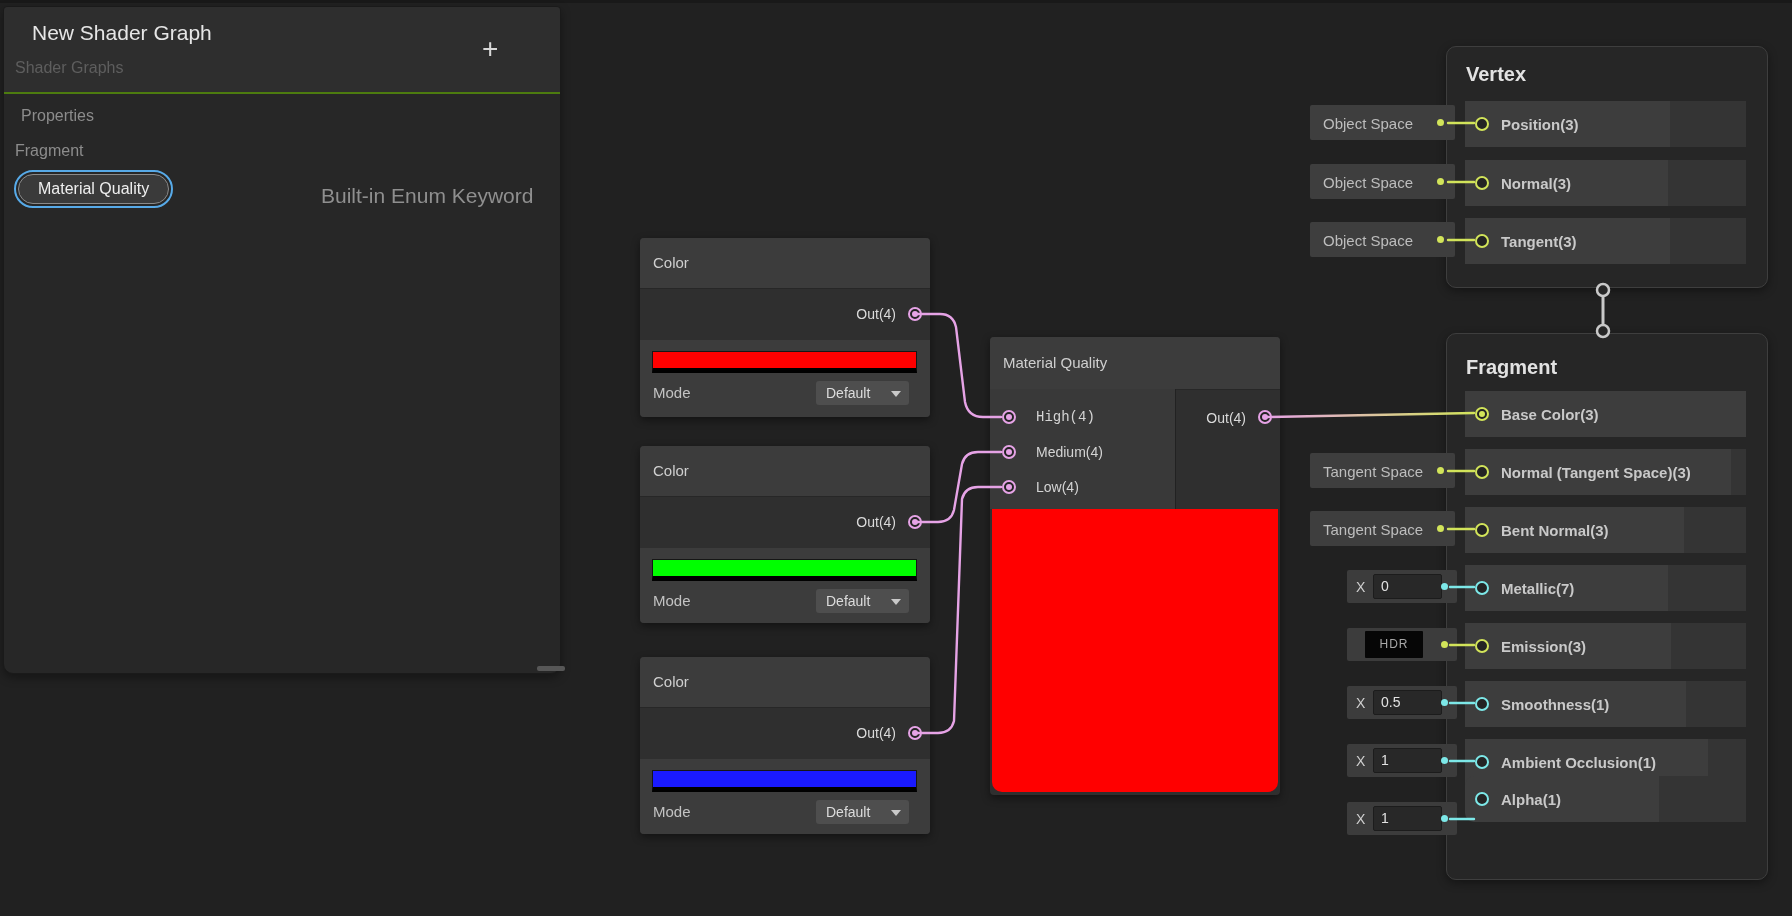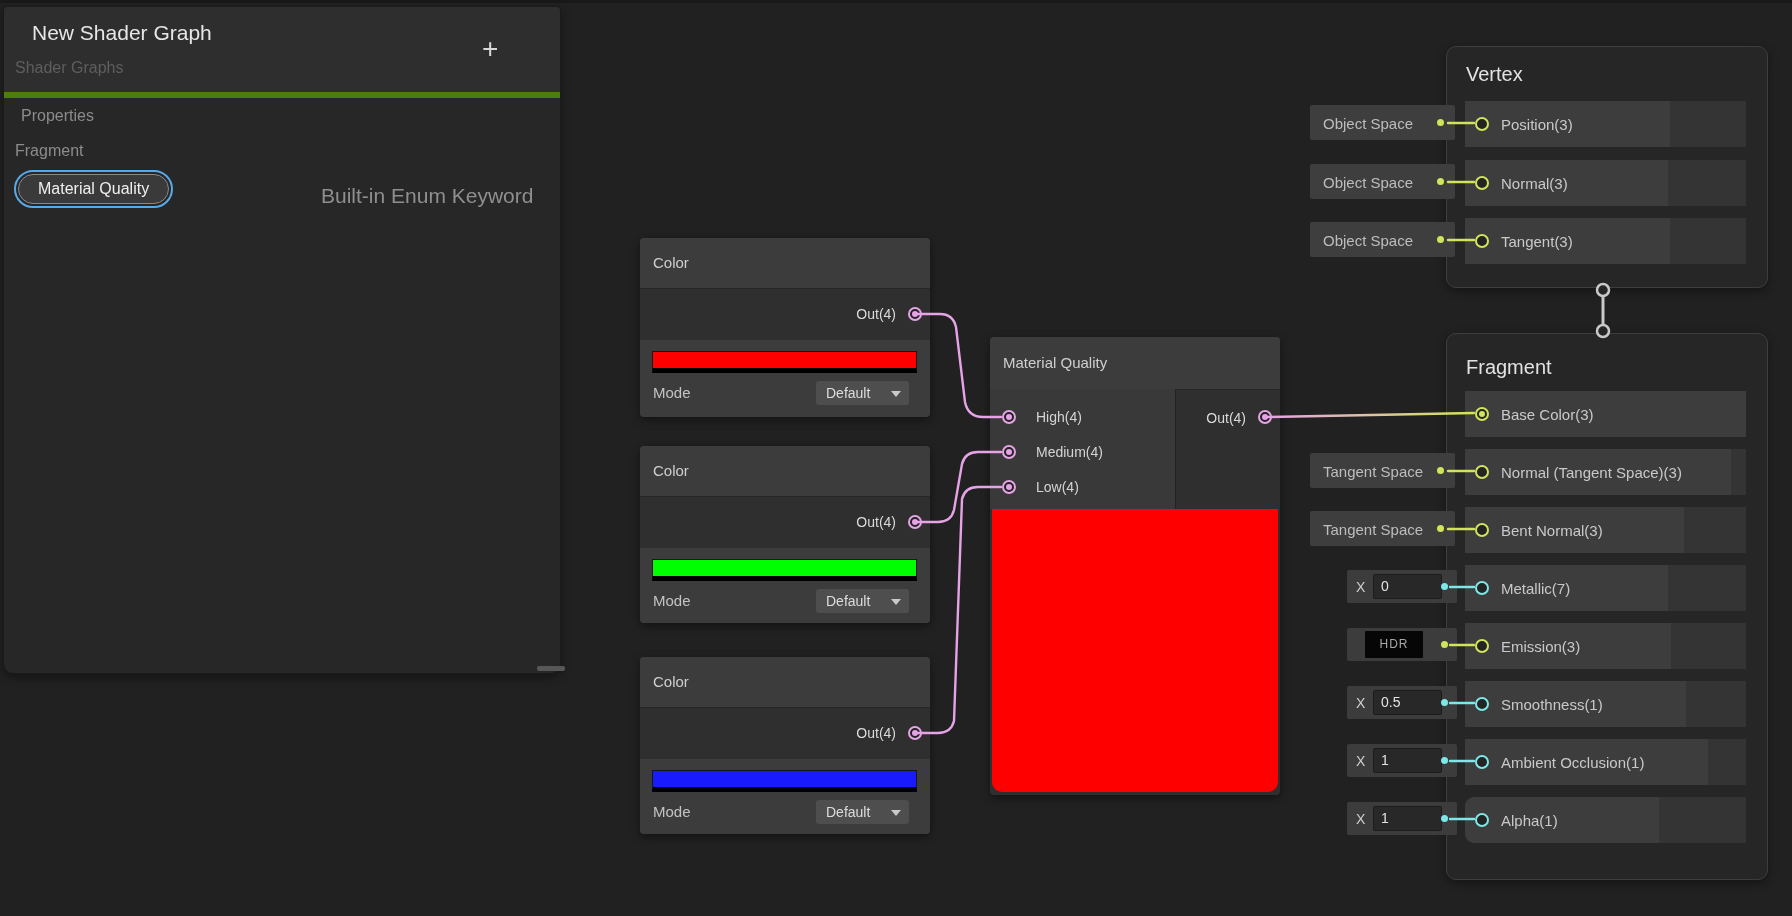--- a/index.html
+++ b/index.html
@@ -11,7 +11,7 @@
   
   #blackboard{left:3px;top:6px;width:556px;height:666px;background:#272727;
     border:1px solid #1a1a1a;border-radius:4px 4px 10px 10px;box-shadow:0 4px 10px rgba(0,0,0,.35);}
-  .bb-header{left:0;top:0;right:0;height:85px;background:#2e2e2e;border-bottom:6px solid #4d7c0f;border-radius:4px 4px 0 0;}
+  .bb-header{left:0;top:0;right:0;height:85px;background:#2e2e2e;border-bottom:2px solid #4d7c0f;border-radius:4px 4px 0 0;}
   .bb-title{left:28px;top:14px;font-size:21px;color:#e6e6e6;}
   .bb-sub{left:11px;top:52px;font-size:16px;color:#5e5e5e;}
   .bb-plus{left:478px;top:28px;font-size:28px;color:#d8d8d8;cursor:pointer;line-height:1;}

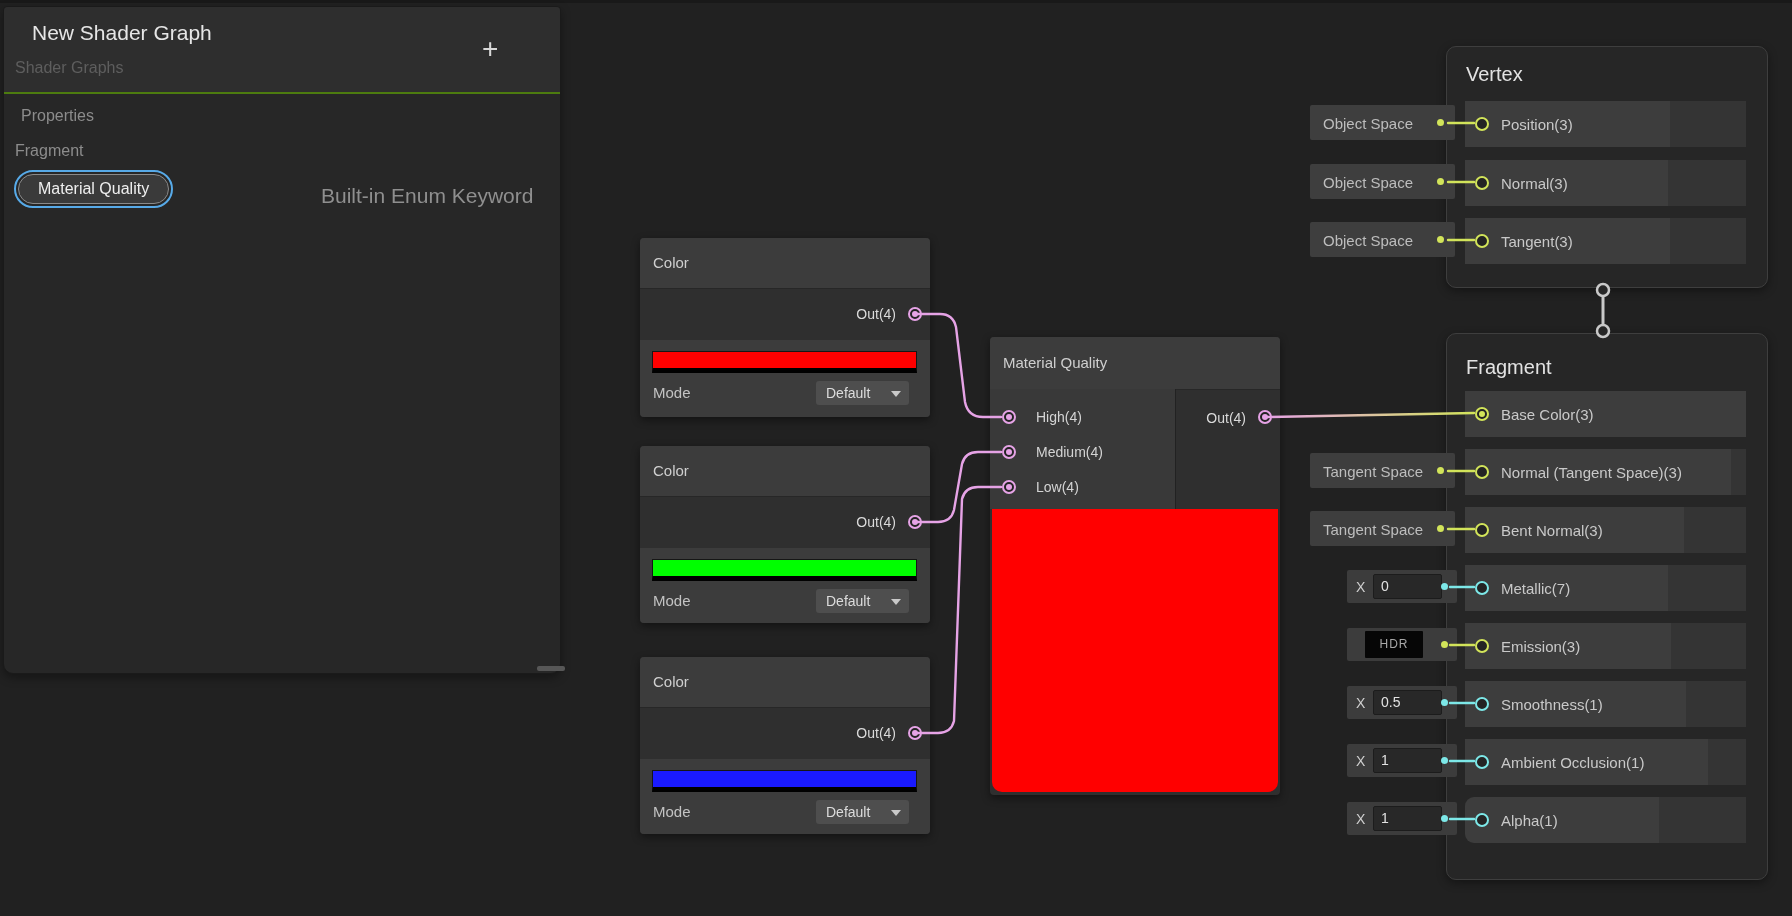--- a/index.html
+++ b/index.html
@@ -62,7 +62,7 @@
   .mq-preview{left:2px;right:2px;top:172px;bottom:3px;border-radius:0 0 10px 10px;}
 
   
-  .stack{background:#262626;border:1px solid #3e3e3e;border-radius:10px;box-shadow:0 3px 10px rgba(0,0,0,.4);}
+  .stack{background:#262626;border:1px solid #3e3e3e;border-radius:10px;box-shadow:0 3px 10px rgba(0,0,0,.4);font-weight:bold;}
   #vertex{left:1446px;top:46px;width:320px;height:240px;}
   #fragment{left:1446px;top:333px;width:320px;height:545px;}
   .stack-title{left:19px;top:16px;font-size:20px;color:#e2e2e2;}

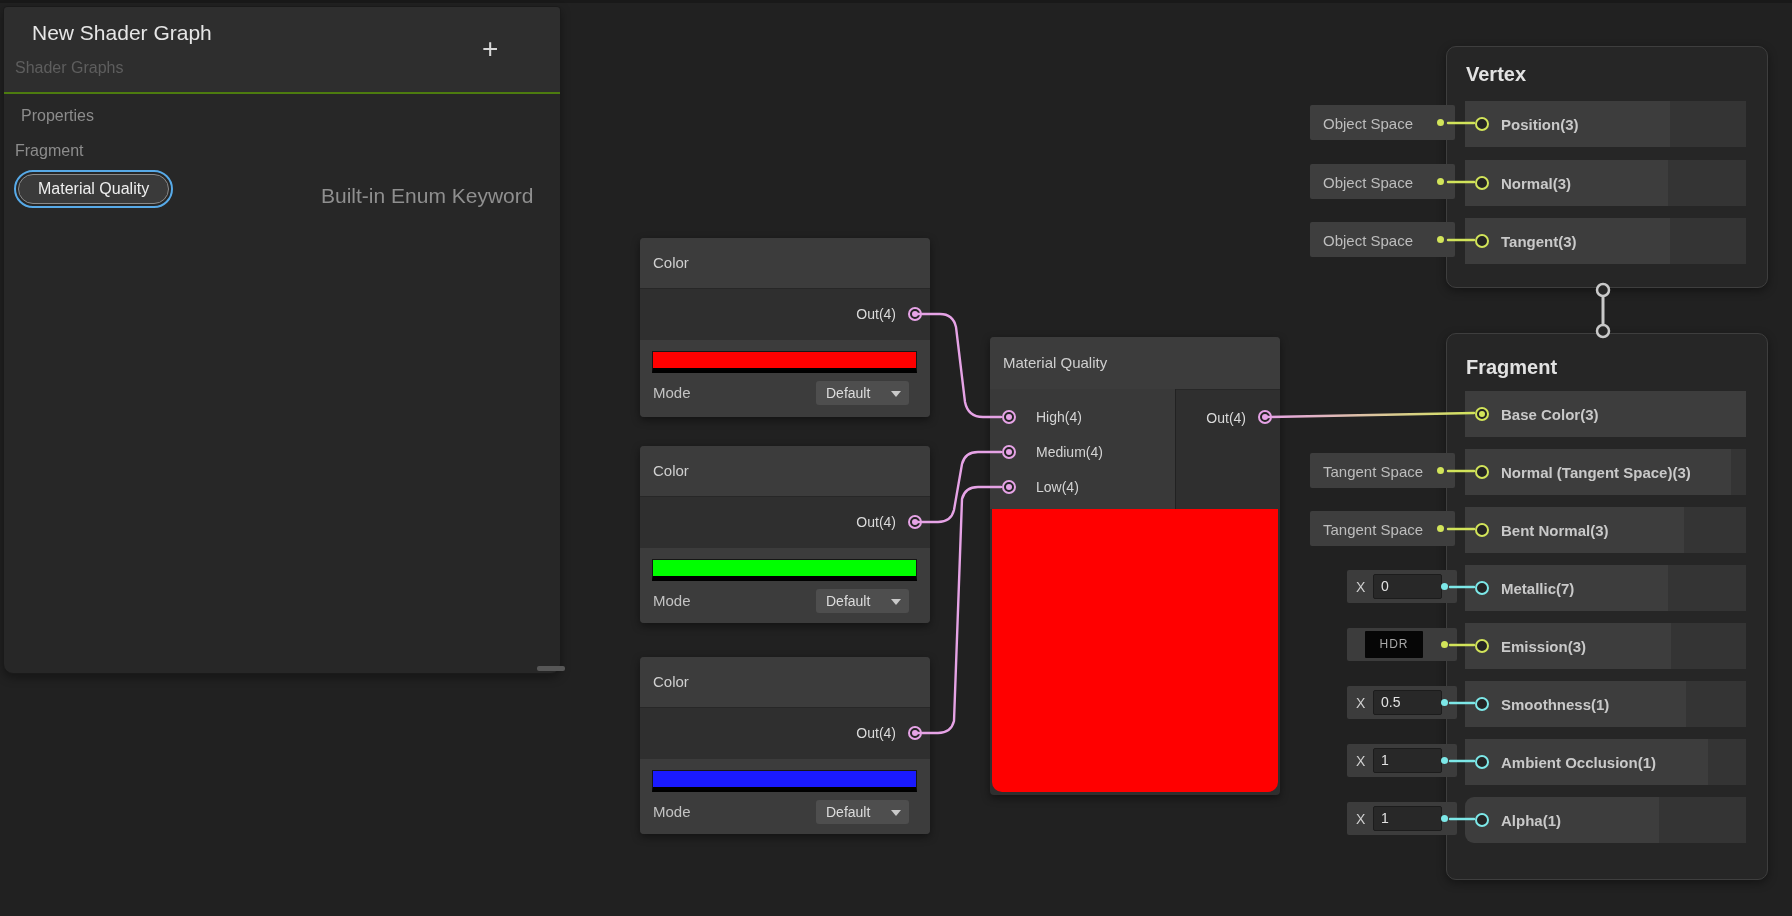--- a/index.html
+++ b/index.html
@@ -172,7 +172,7 @@
     <div class="abs nhdr">Material Quality</div>
     <div class="abs mq-ports">
       <div class="abs mq-left"></div>
-      <div class="abs mq-inrow" style="top:21px;">
+      <div class="abs mq-inrow" style="top:21px;font-family:Liberation Mono, monospace;">
         <div class="port p-pink connected"></div>
         <div class="lbl">High(4)</div>
       </div>

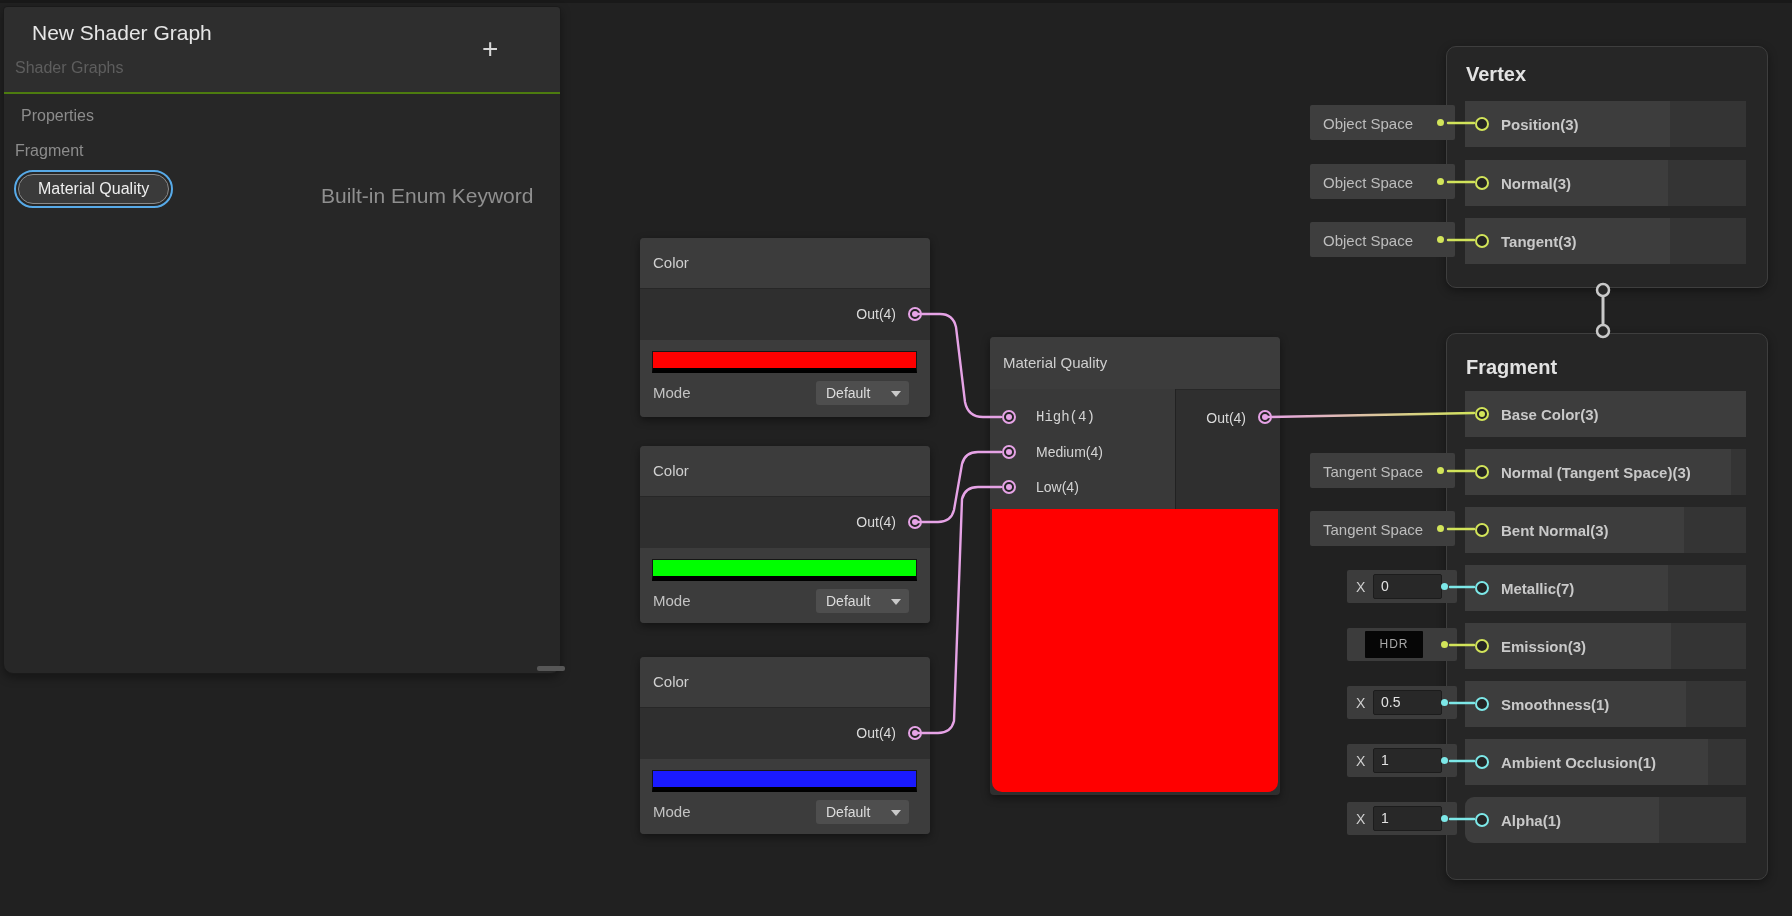--- a/index.html
+++ b/index.html
@@ -75,7 +75,7 @@
   .vr0{top:54px;} .vr1{top:113px;} .vr2{top:171px;}
   
   .fr0{top:57px;} .fr1{top:115px;} .fr2{top:173px;} .fr3{top:231px;}
-  .fr4{top:289px;} .fr5{top:347px;} .fr6{top:405px;} .fr7{top:463px;border-radius:9px;}
+  .fr4{top:289px;} .fr5{top:347px;} .fr6{top:405px;} .fr7{top:442px;border-radius:9px;}
 
   
   .space-pill{width:145px;height:35px;background:#3e3e3e;border-radius:2px;cursor:pointer;}

